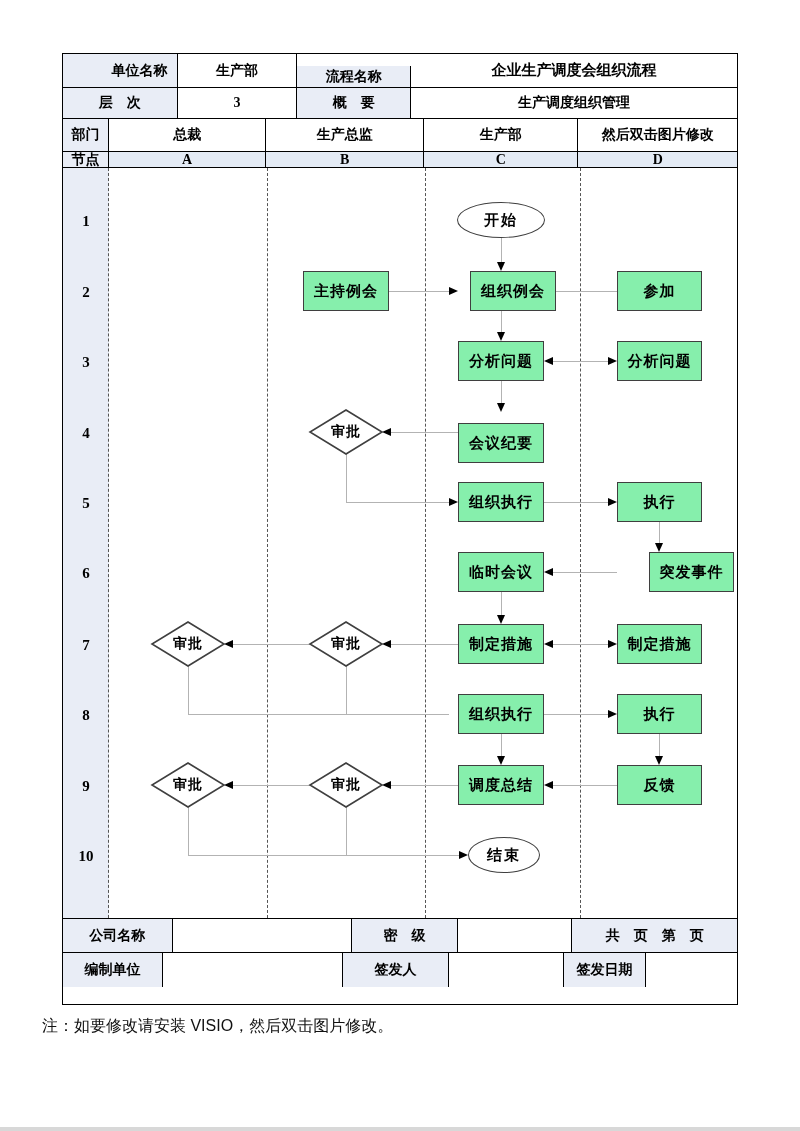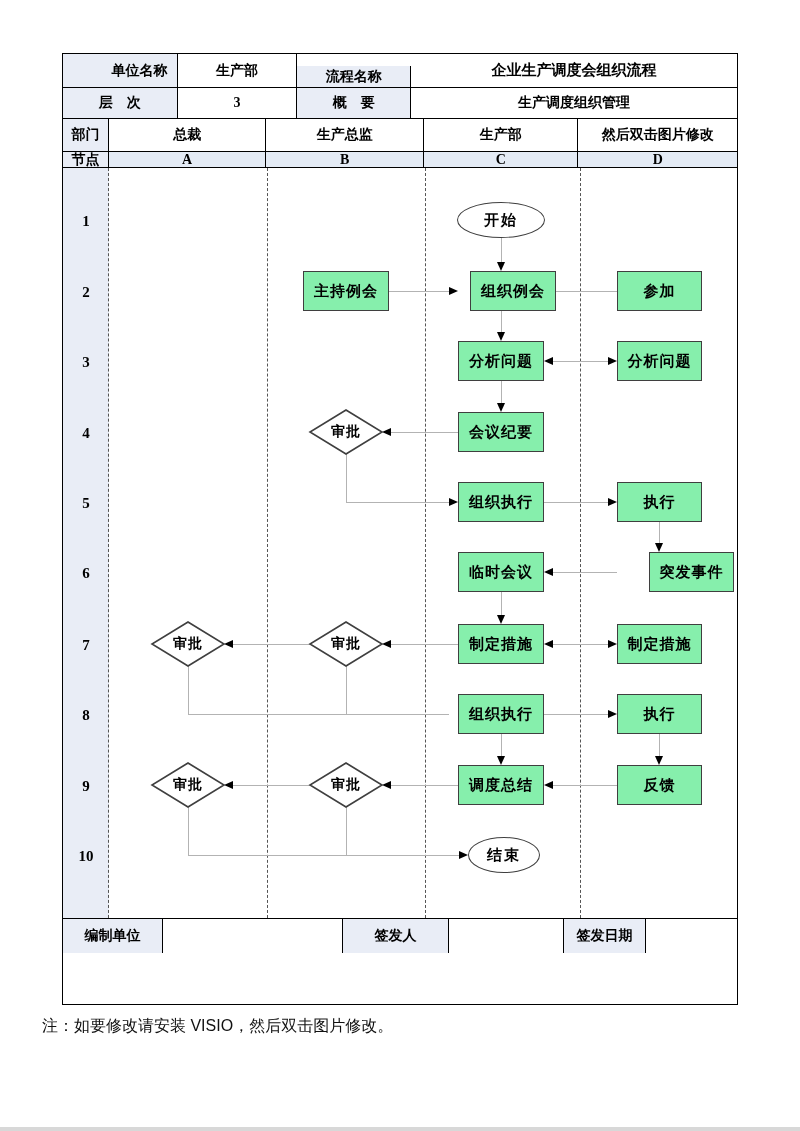--- a/index.html
+++ b/index.html
@@ -158,7 +158,7 @@
         </svg>
       <span>审批</span>
     </div>
-    <div class="box" style="left:395px;top:244px;">会议纪要</div>
+    <div class="box" style="left:395px;top:255px;">会议纪要</div>
 
     <div class="box" style="left:395px;top:314px;">组织执行</div>
     <div class="box dbox" style="left:554px;top:314px;">执行</div>

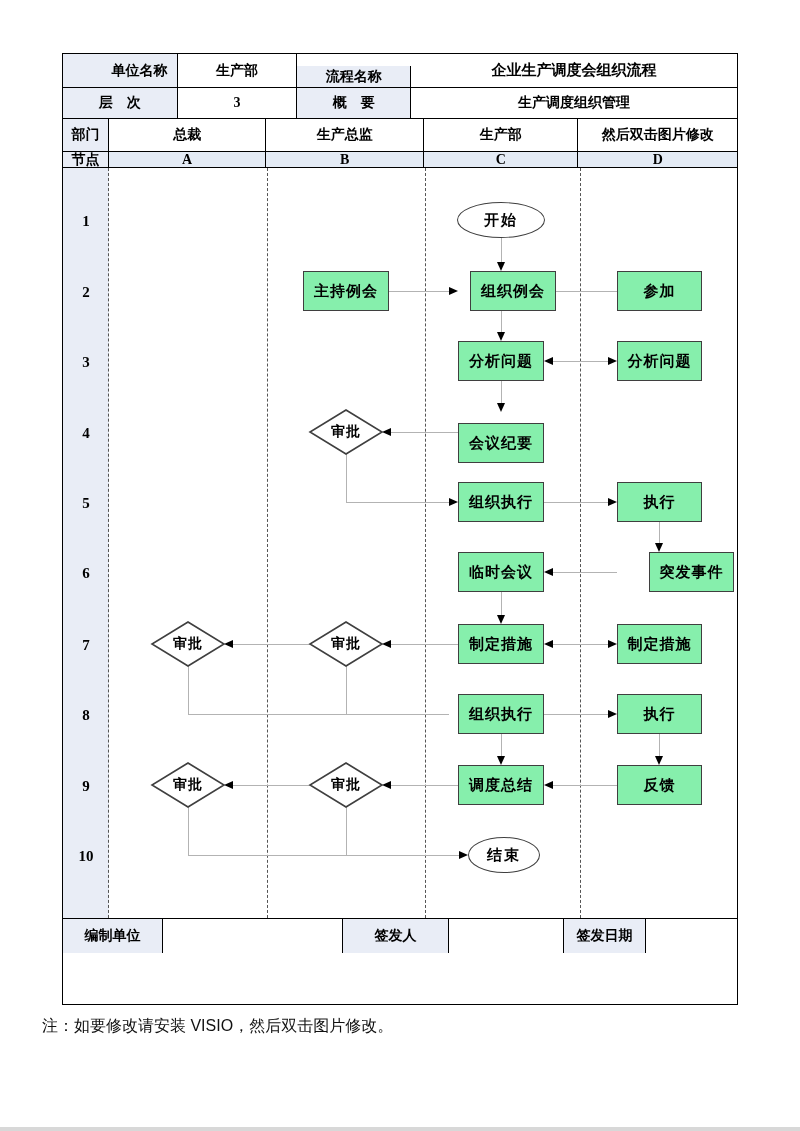--- a/index.html
+++ b/index.html
@@ -202,6 +202,13 @@
     <div class="ellipse" style="left:405px;top:669px;width:72px;height:36px;">结束</div>
   </div>
 
+  <div class="trow" style="height:34px;">
+    <div class="cell lab" style="width:110px;">公司名称</div>
+    <div class="cell" style="width:180px;"></div>
+    <div class="cell lab" style="width:106px;">密　级</div>
+    <div class="cell" style="width:115px;"></div>
+    <div class="cell lab" style="width:165px;">共　页　第　页</div>
+  </div>
 
   <div class="trow" style="height:34px;border-bottom:none;">
     <div class="cell lab" style="width:100px;">编制单位</div>

